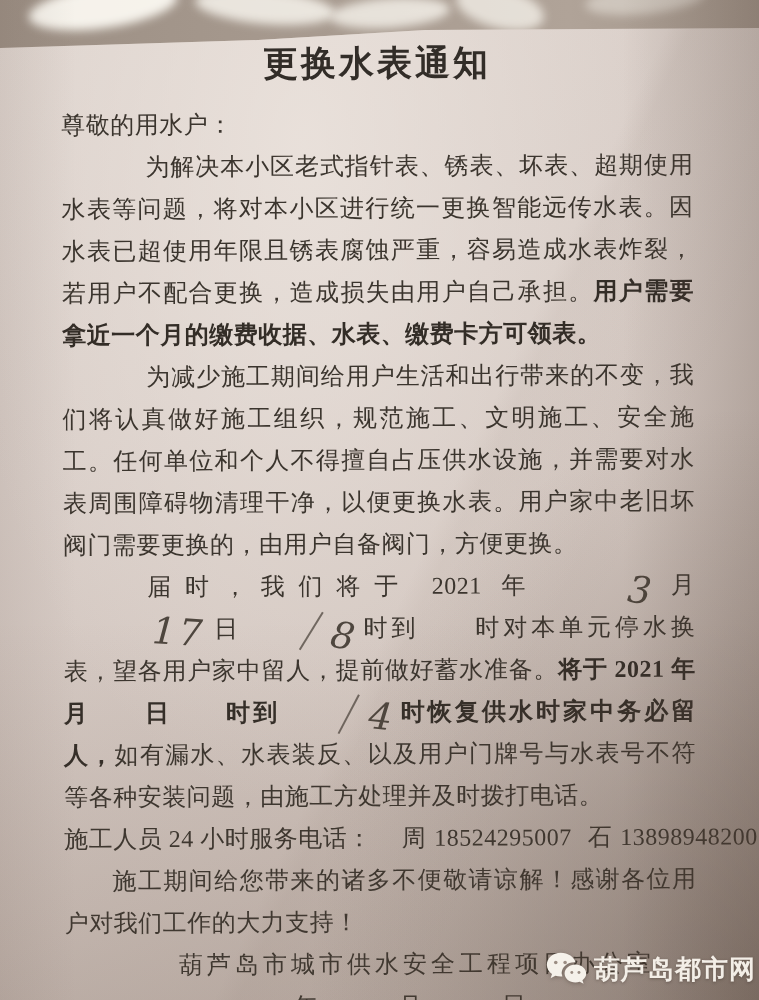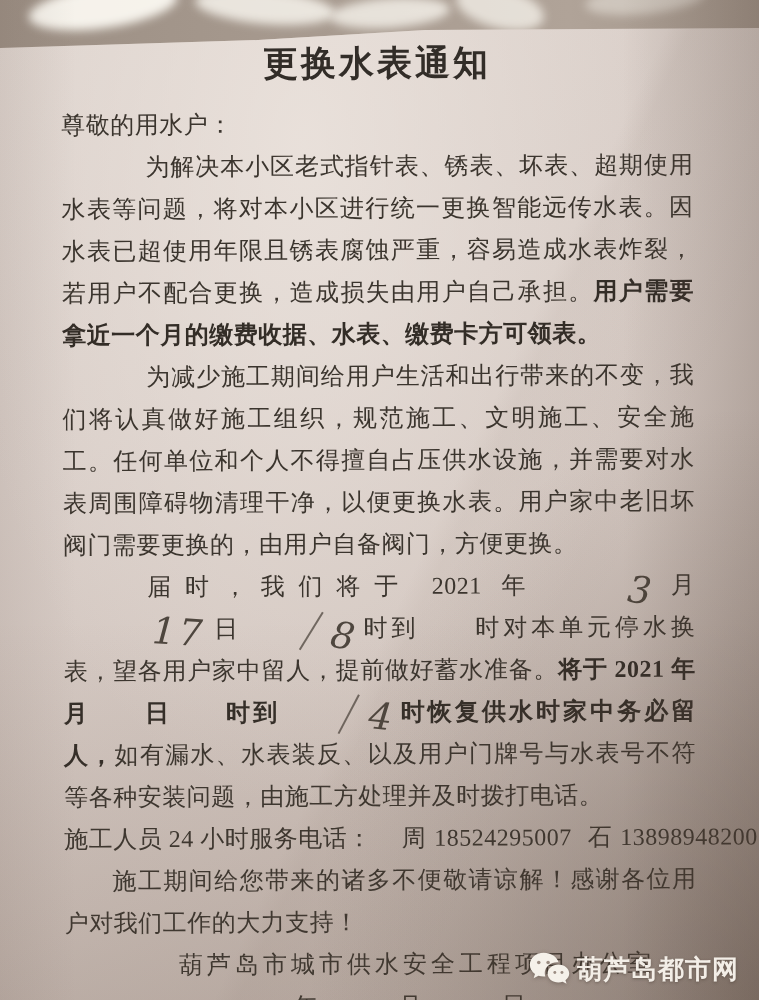--- a/index.html
+++ b/index.html
@@ -108,7 +108,7 @@
   
   .watermark {
     position: absolute;
-    right: 20px; bottom: 13px;
+    right: 3px; bottom: 13px;
     display: flex; align-items: center; gap: 6px;
     color: #f3eee7;
     font-family: "Liberation Sans", sans-serif;

